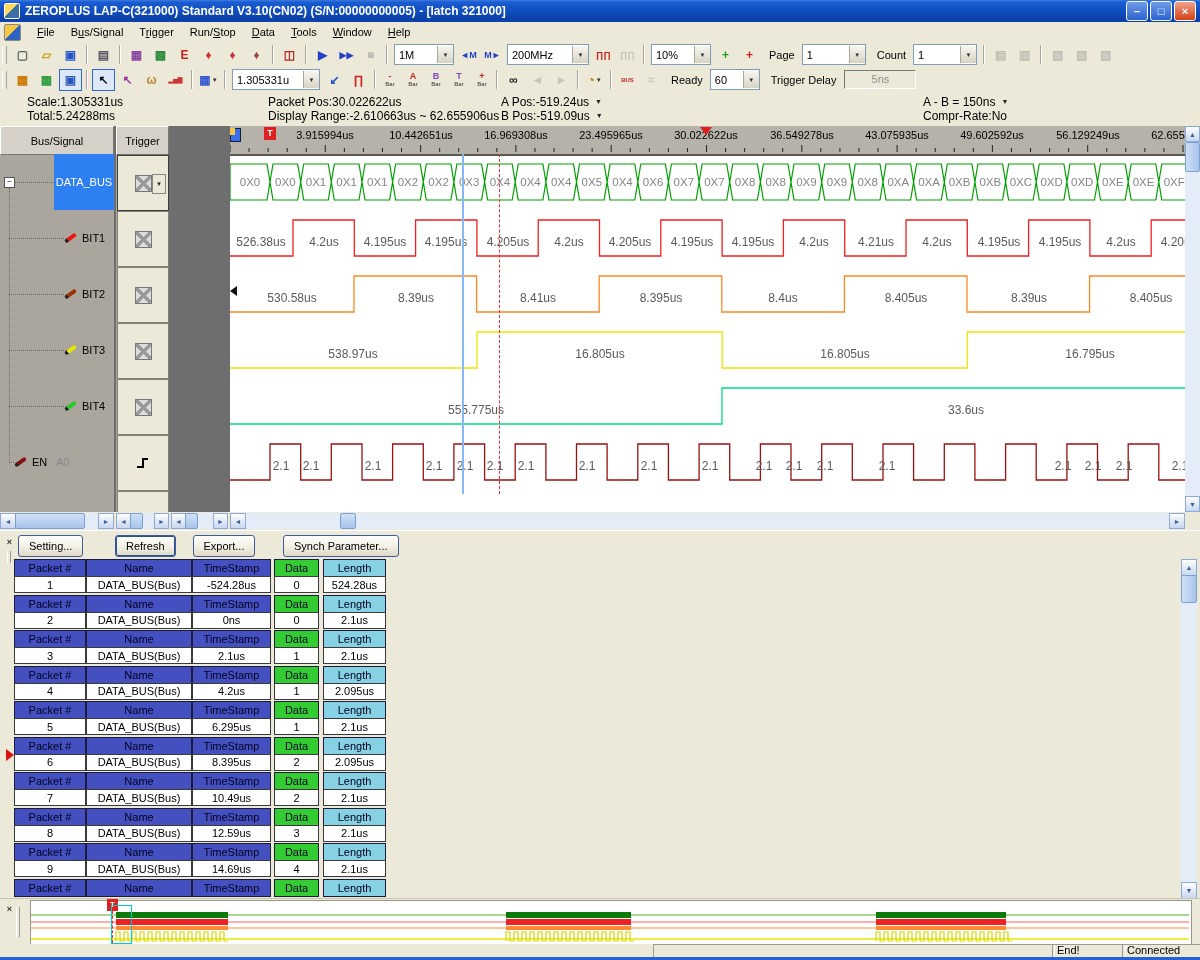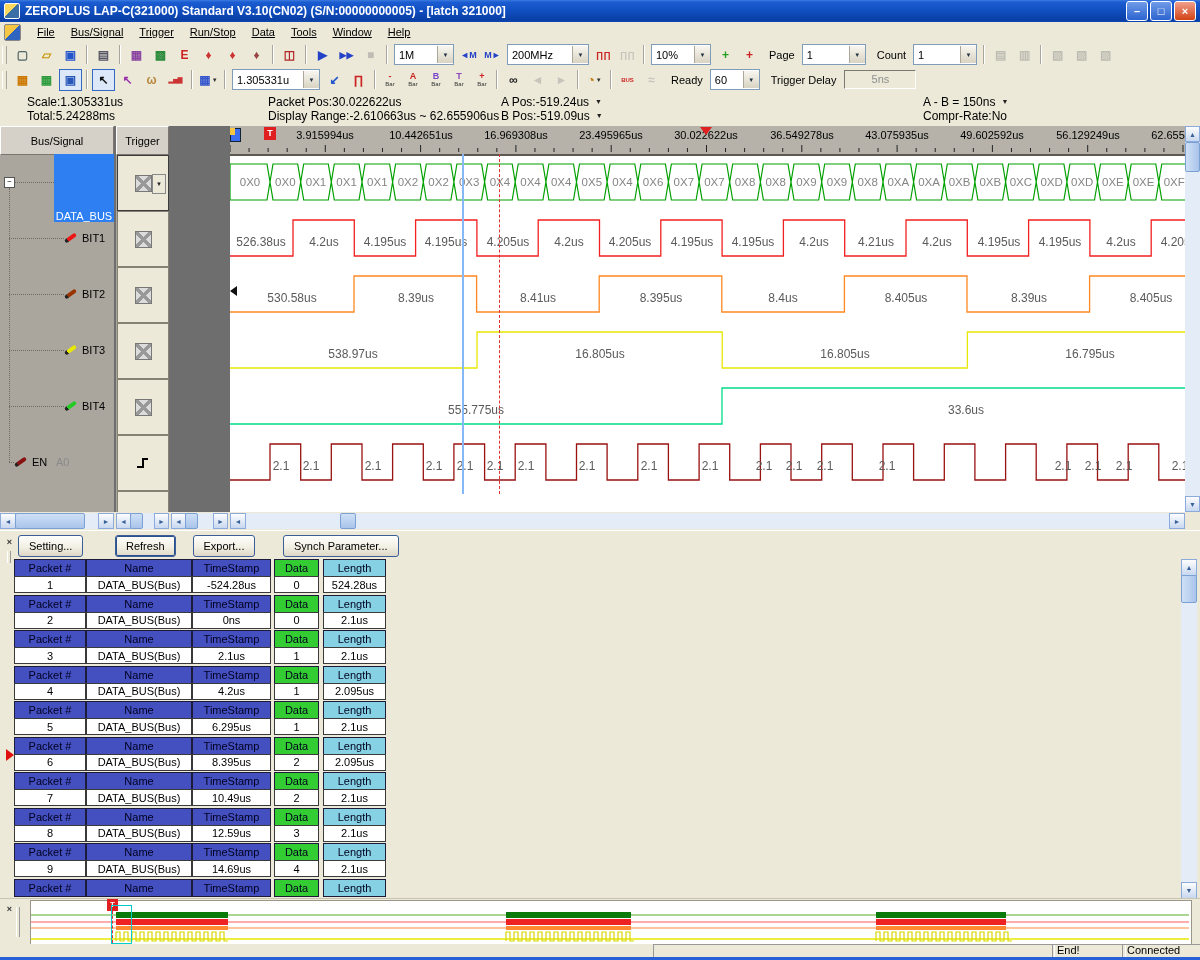--- a/index.html
+++ b/index.html
@@ -136,7 +136,7 @@
 
 <div id="menubar" class="abs">
   <span class="app-mini-icon"></span>
-  <span id="menu-items" style="display:flex;text-decoration:underline;">
+  <span id="menu-items" style="display:flex;">
       <span class="mitem"><u>F</u>ile</span>
       <span class="mitem">B<u>u</u>s/Signal</span>
       <span class="mitem">T<u>r</u>igger</span>

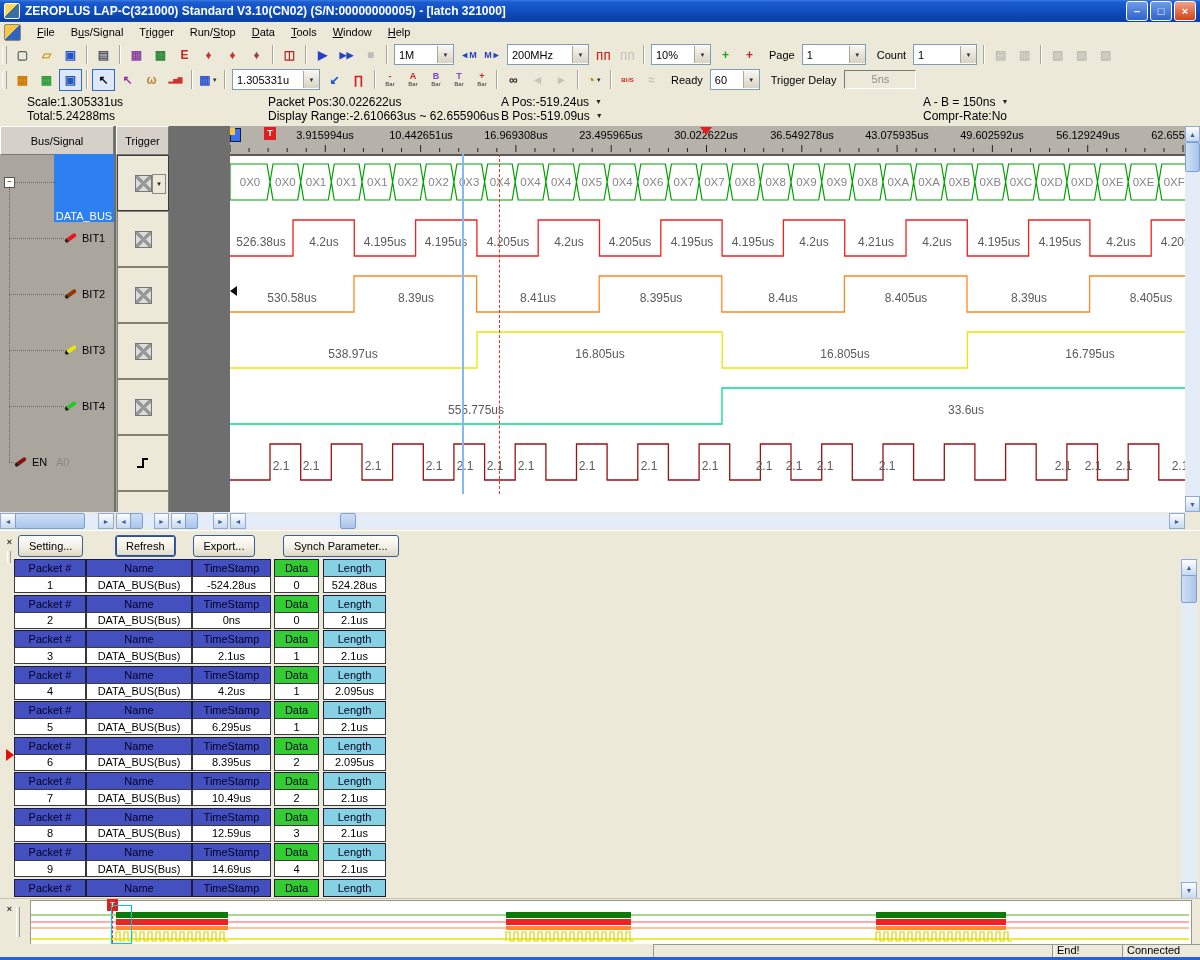--- a/index.html
+++ b/index.html
@@ -54,8 +54,8 @@
   #sigpanel{left:0;width:114px;} #trigpanel{left:116px;width:53px;} #filtpanel{left:171px;width:57px;}
   .phead{position:absolute;top:0;left:0;right:0;height:27px;background:#d5d1c8;
     border:1px solid;border-color:#fff #7a766e #7a766e #fff;display:flex;align-items:center;justify-content:center;}
-  .busbox{position:absolute;left:54px;top:0;width:60px;height:68px;background:#2e80f2;color:#fff;
-    display:flex;align-items:flex-end;justify-content:center;}
+  .busbox{position:absolute;left:54px;top:0;width:60px;height:56px;background:#2e80f2;color:#fff;
+    display:flex;align-items:center;justify-content:center;}
   .minusbox{position:absolute;left:4px;width:9px;height:9px;background:#fff;border:1px solid #555;
     font-size:8px;line-height:7px;text-align:center;color:#000;}
   .pen{position:absolute;width:13px;height:4px;border-radius:2px;transform:rotate(-35deg);}

